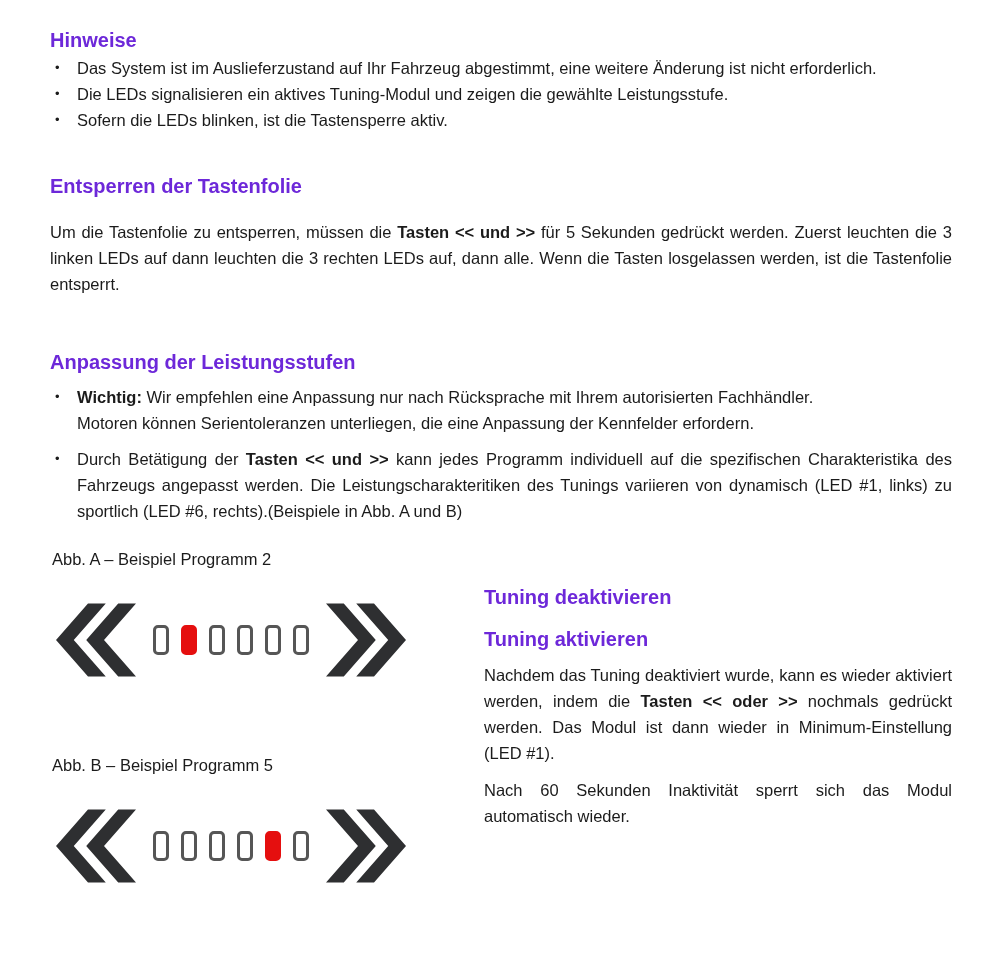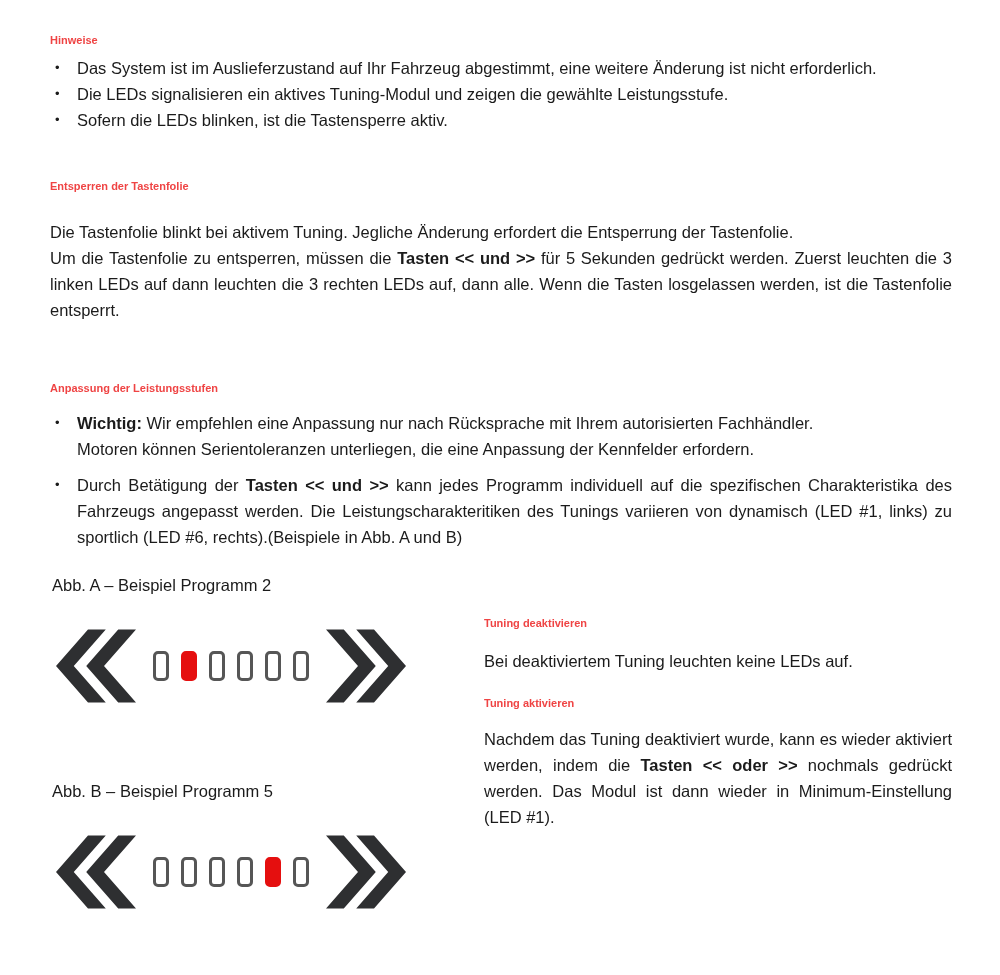--- a/index.html
+++ b/index.html
@@ -17,7 +17,7 @@
     overflow:hidden;
   }
   .page{box-sizing:border-box;width:1000px;padding:27px 48px 0 50px;}
-  .heading{font-weight:bold;margin:0;font-size:11px;color:#ef4444;}
+  .heading{font-weight:bold;margin:0;font-size:20px;color:#6d28d9;}
   
   .bullet-row{display:flex;align-items:flex-start;}
   .bullet-marker{flex:0 0 27px;font-size:13px;line-height:26px;padding-left:5px;box-sizing:border-box;}

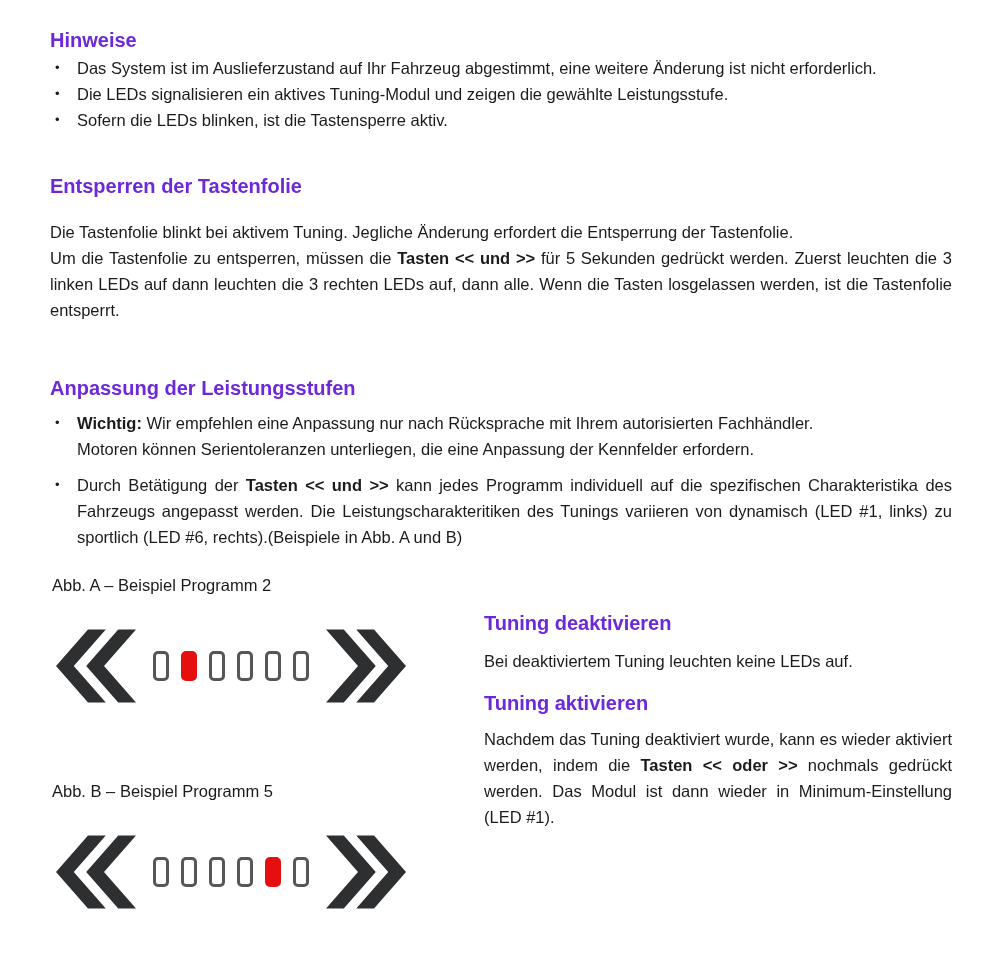--- a/index.html
+++ b/index.html
@@ -78,7 +78,6 @@
   <section class="sec-entsperren">
     <p class="heading">Entsperren der Tastenfolie</p>
     <div class="para-block">
-      <p class="line">Die Tastenfolie blinkt bei aktivem Tuning. Jegliche Änderung erfordert die Entsperrung der Tastenfolie.</p>
       <p class="line just">Um die Tastenfolie zu entsperren, müssen die <b>Tasten &lt;&lt; und &gt;&gt;</b> für 5 Sekunden gedrückt werden. Zuerst leuchten die 3 linken LEDs auf dann leuchten die 3 rechten LEDs auf, dann alle. Wenn die Tasten losgelassen werden, ist die Tastenfolie entsperrt.</p>
     </div>
   </section>

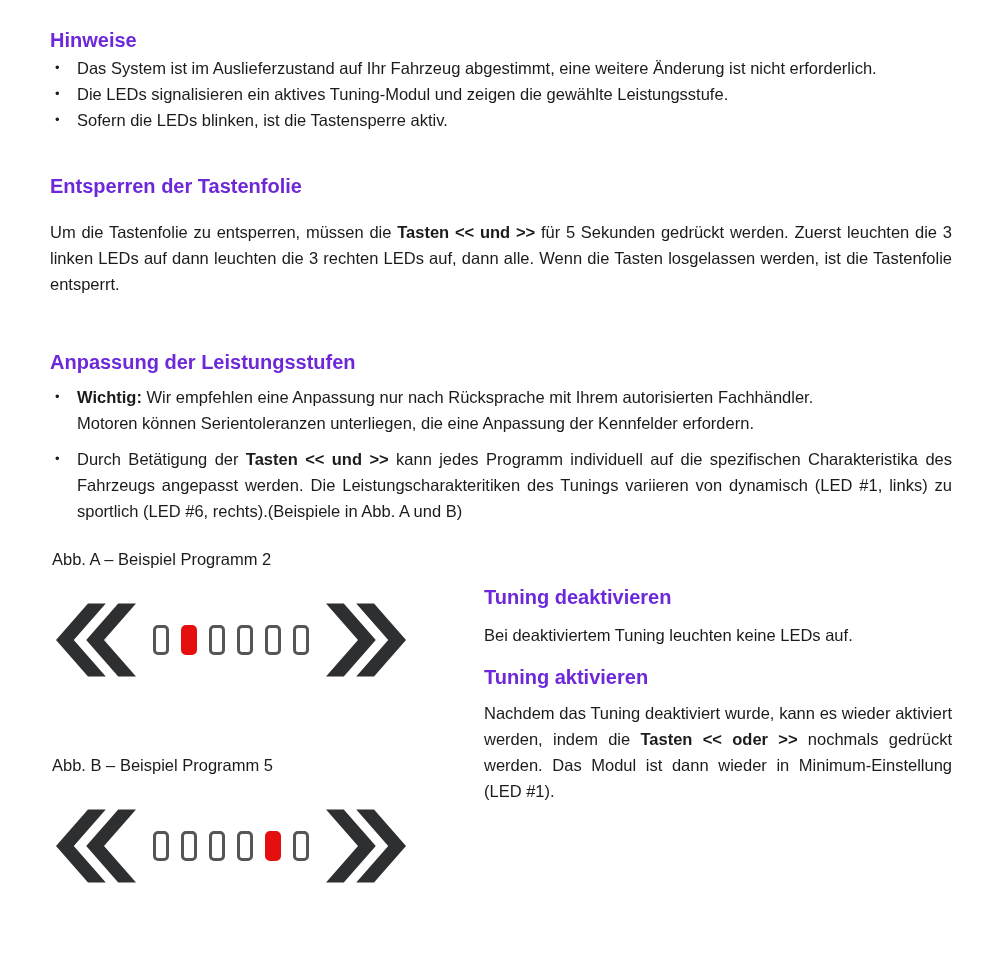--- a/index.html
+++ b/index.html
@@ -151,7 +151,6 @@
 
     <div class="col-right">
       <p class="heading">Tuning deaktivieren</p>
-      <p class="rc-p2">Bei deaktiviertem Tuning leuchten keine LEDs auf.</p>
 
       <p class="heading rc-h2">Tuning aktivieren</p>
       <p class="just rc-p3">Nachdem das Tuning deaktiviert wurde, kann es wieder aktiviert werden, indem die <b>Tasten &lt;&lt; oder &gt;&gt;</b> nochmals gedrückt werden. Das Modul ist dann wieder in Minimum-Einstellung (LED #1).</p>

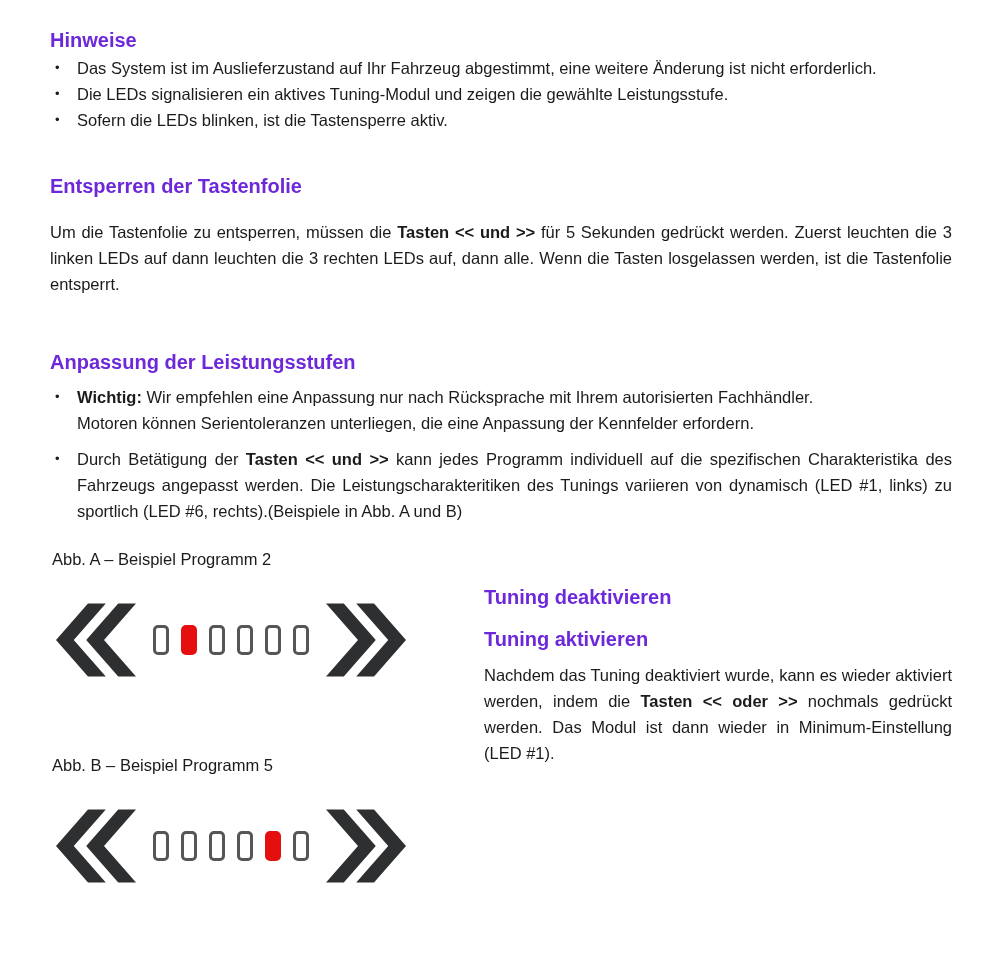--- a/index.html
+++ b/index.html
@@ -154,6 +154,7 @@
 
       <p class="heading rc-h2">Tuning aktivieren</p>
       <p class="just rc-p3">Nachdem das Tuning deaktiviert wurde, kann es wieder aktiviert werden, indem die <b>Tasten &lt;&lt; oder &gt;&gt;</b> nochmals gedrückt werden. Das Modul ist dann wieder in Minimum-Einstellung (LED #1).</p>
+      <p class="just rc-p4">Nach 60 Sekunden Inaktivität sperrt sich das Modul automatisch wieder.</p>
     </div>
   </div>
 

